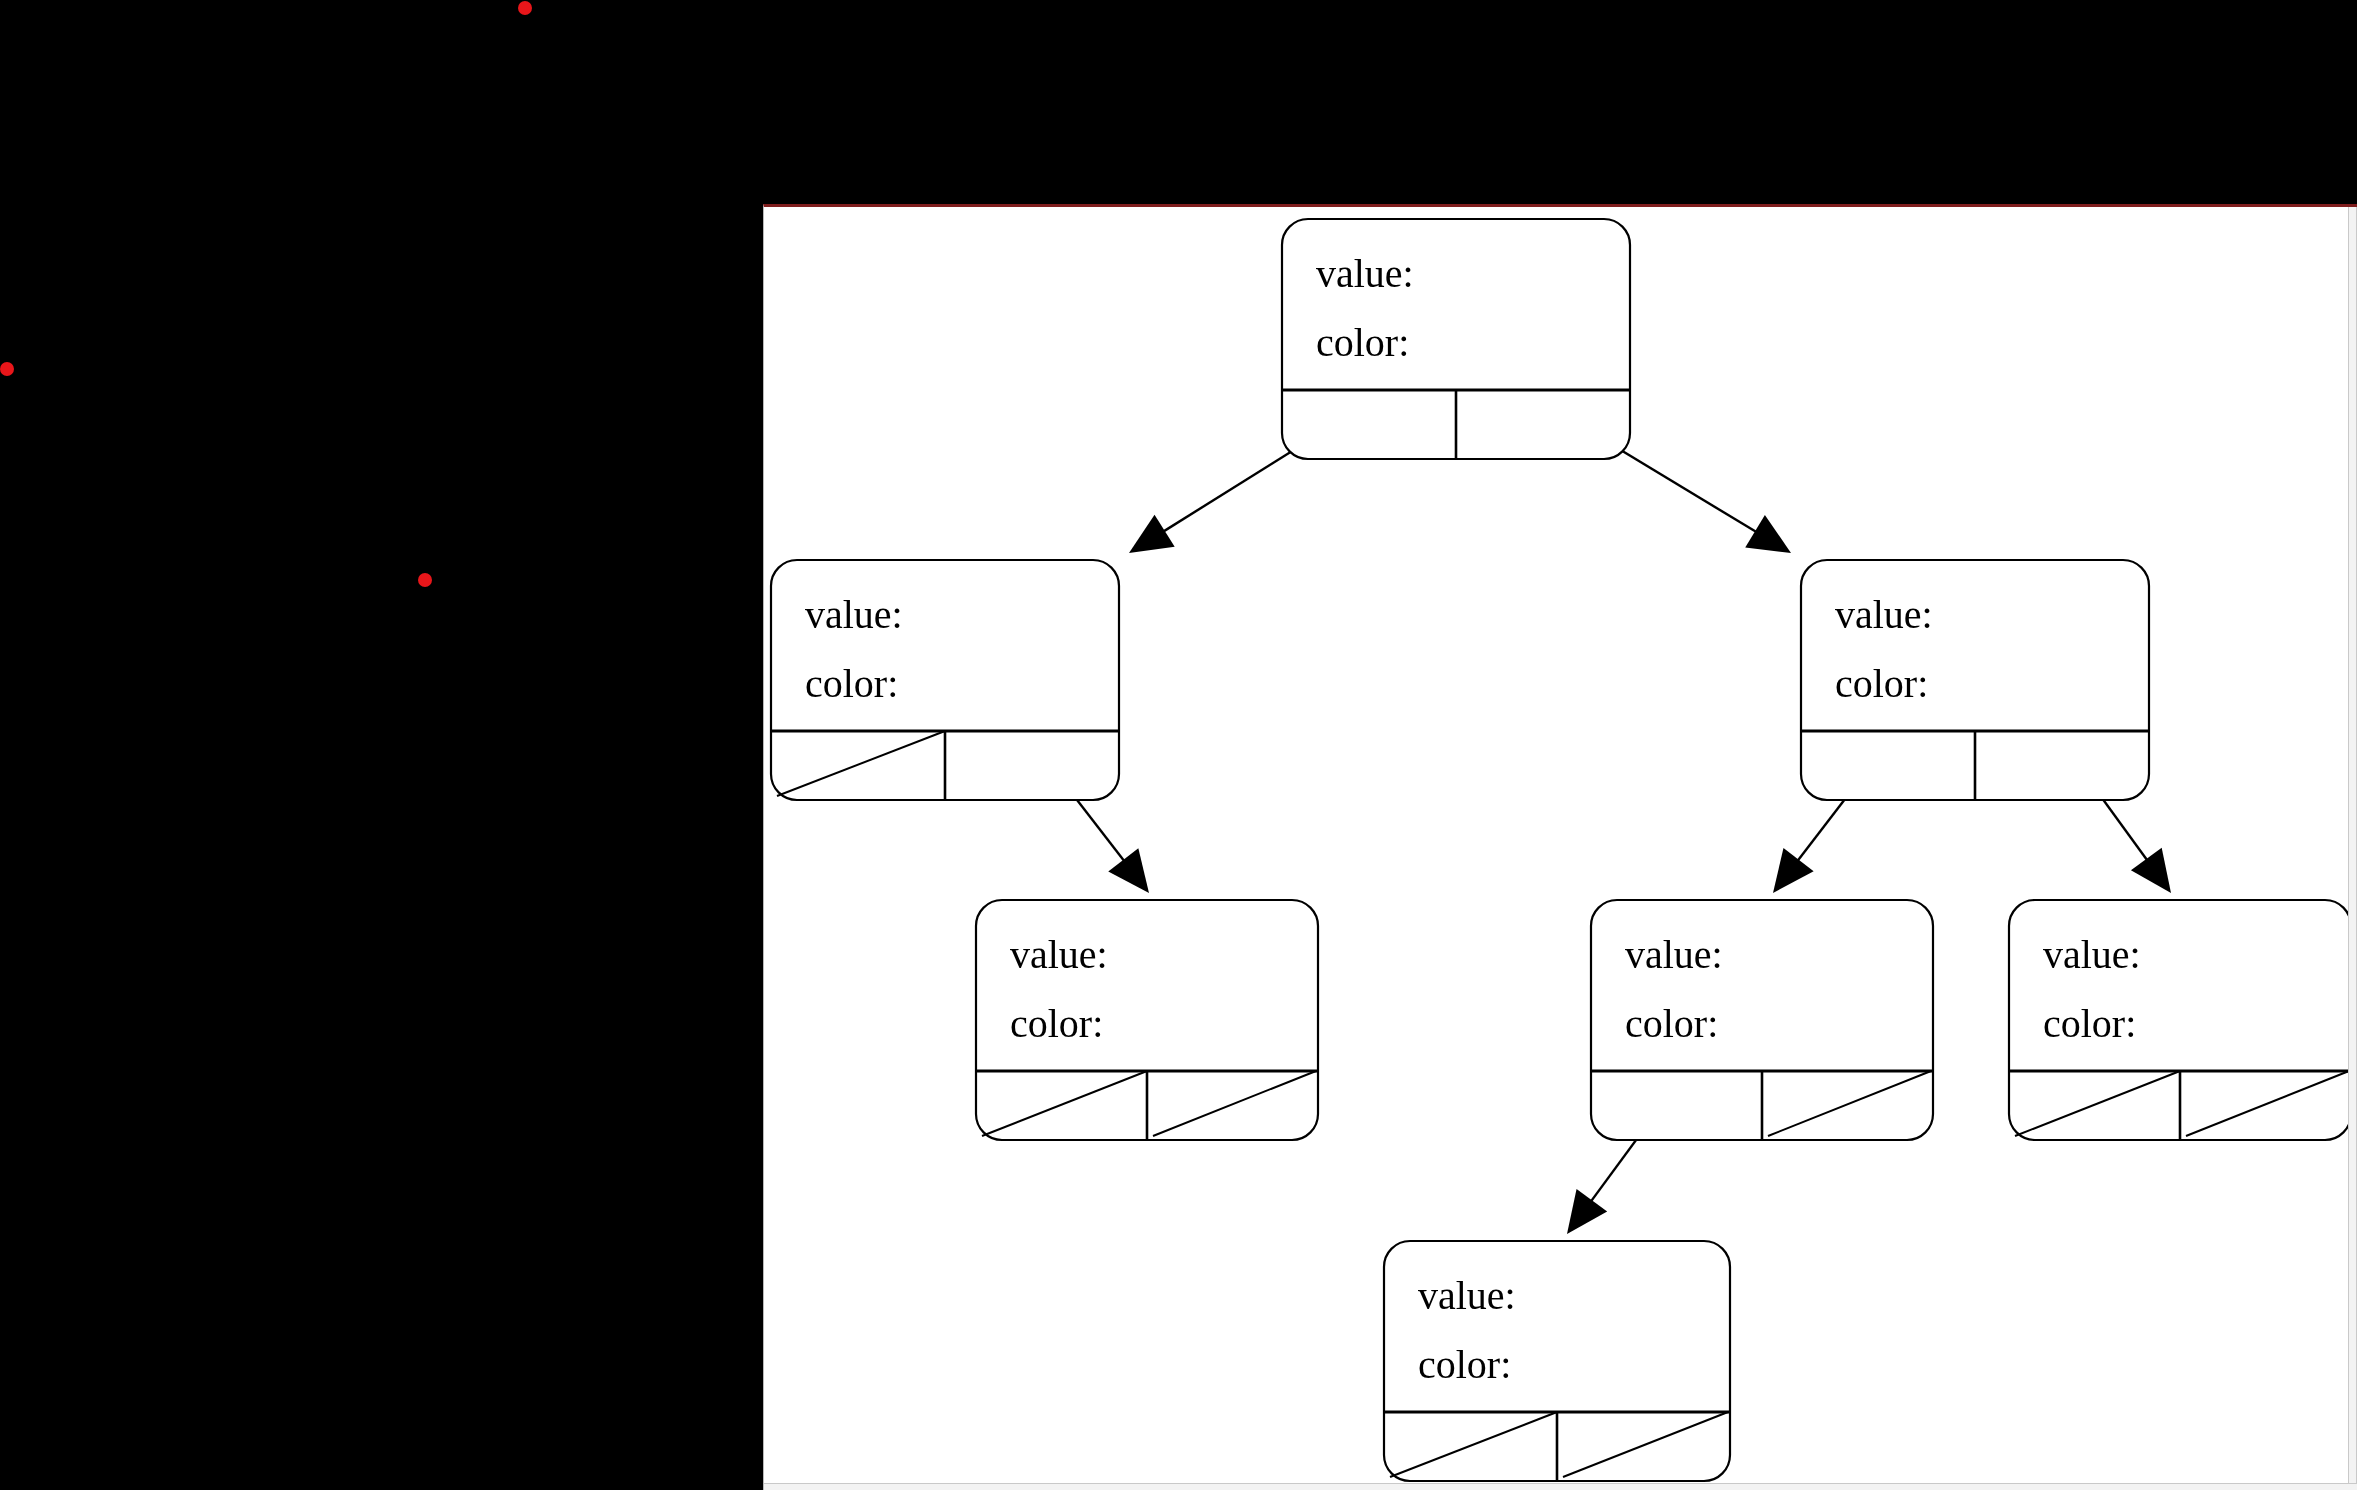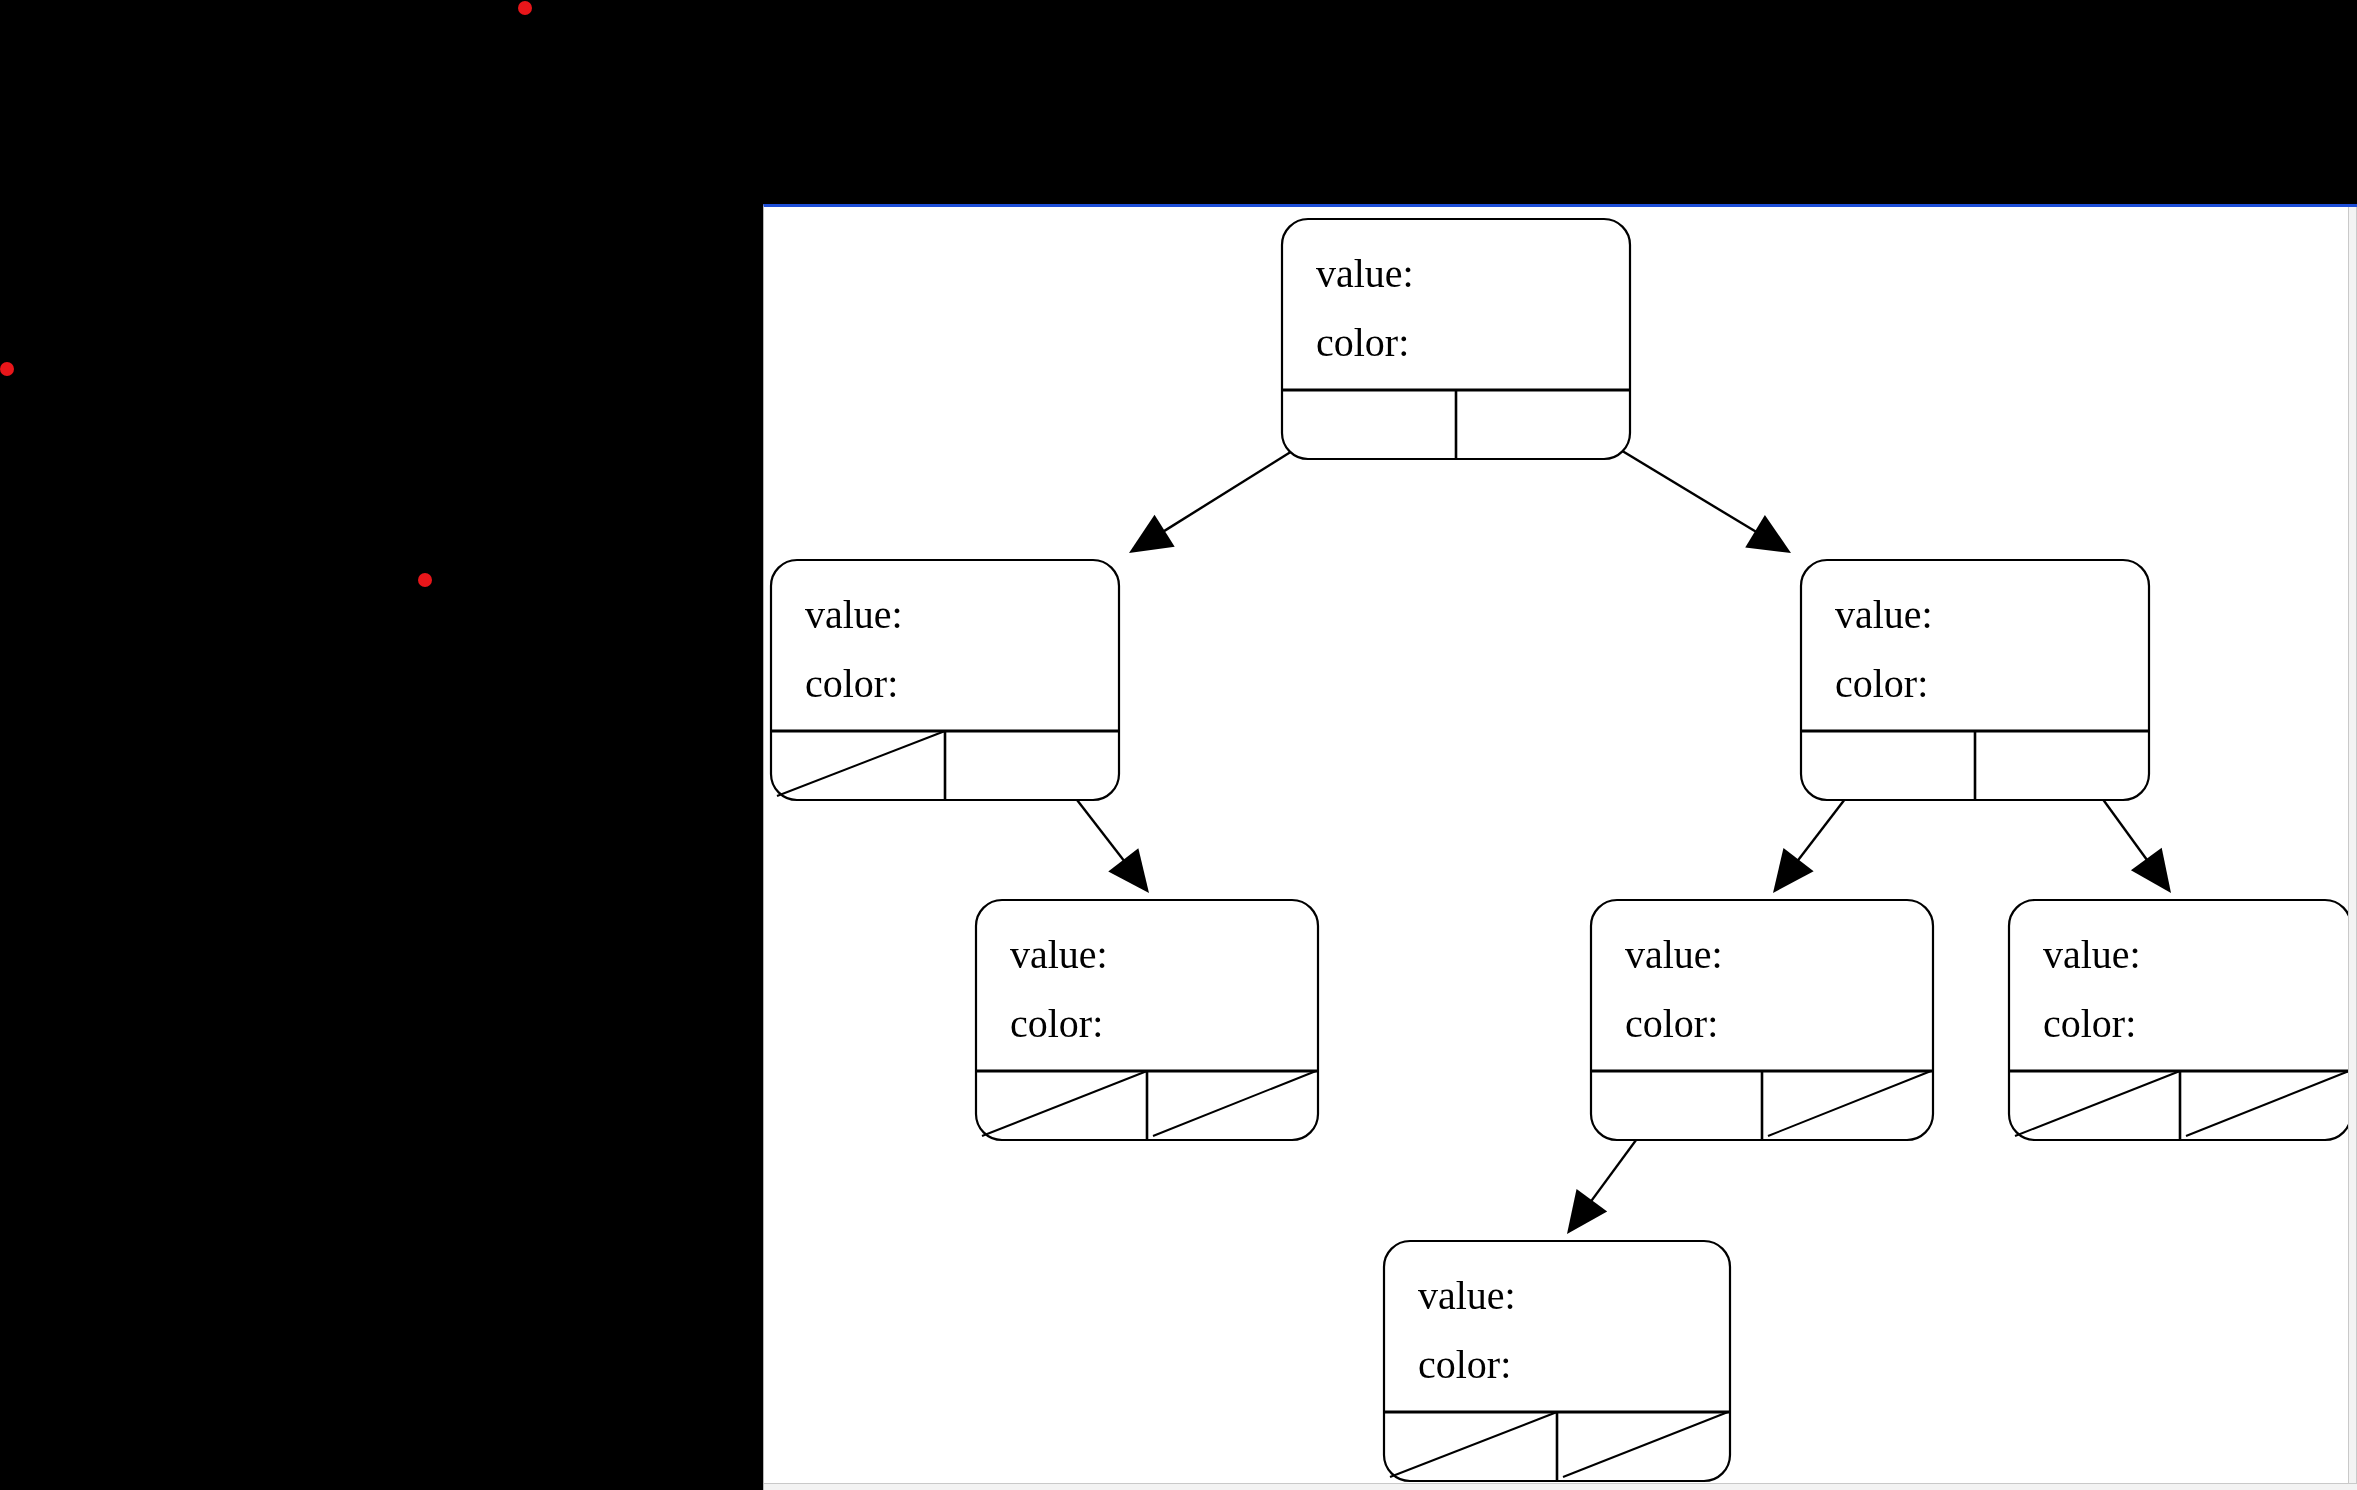--- a/index.html
+++ b/index.html
@@ -34,7 +34,7 @@
     position: absolute;
     background: #ffffff;
     box-sizing: border-box;
-    border-top: 3px solid #1d4ed8;
+    border-top: 3px solid #7f1d1d;
     border-left: 1px solid #b8b8b8;
     overflow: hidden;
   }

